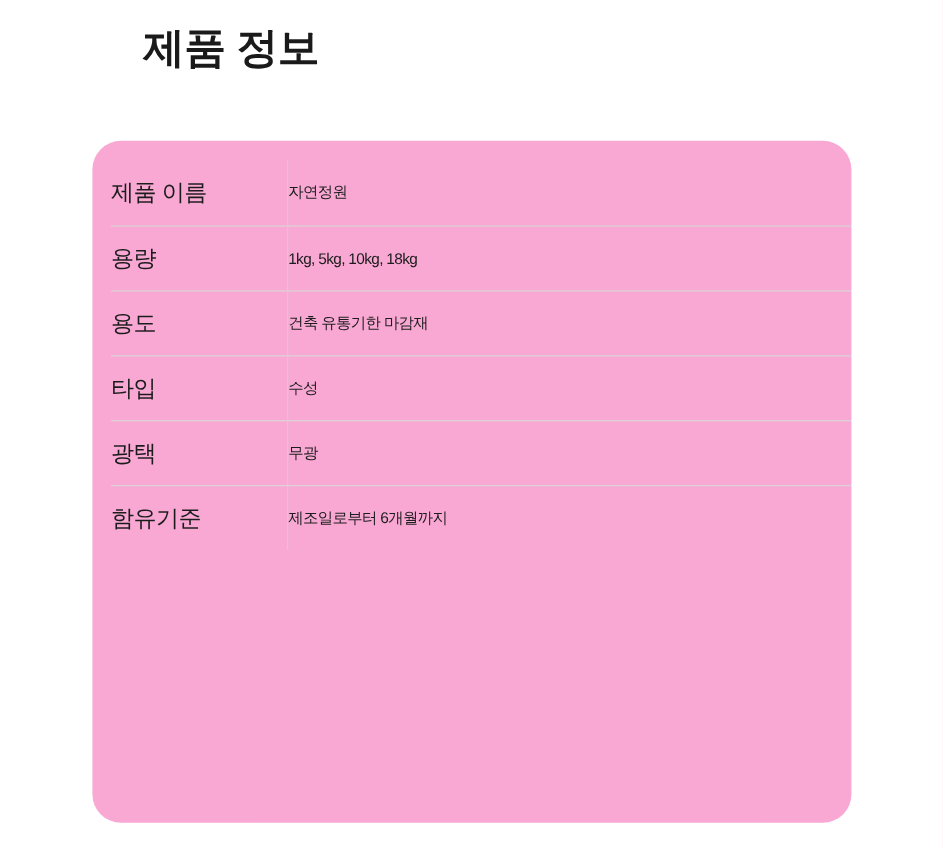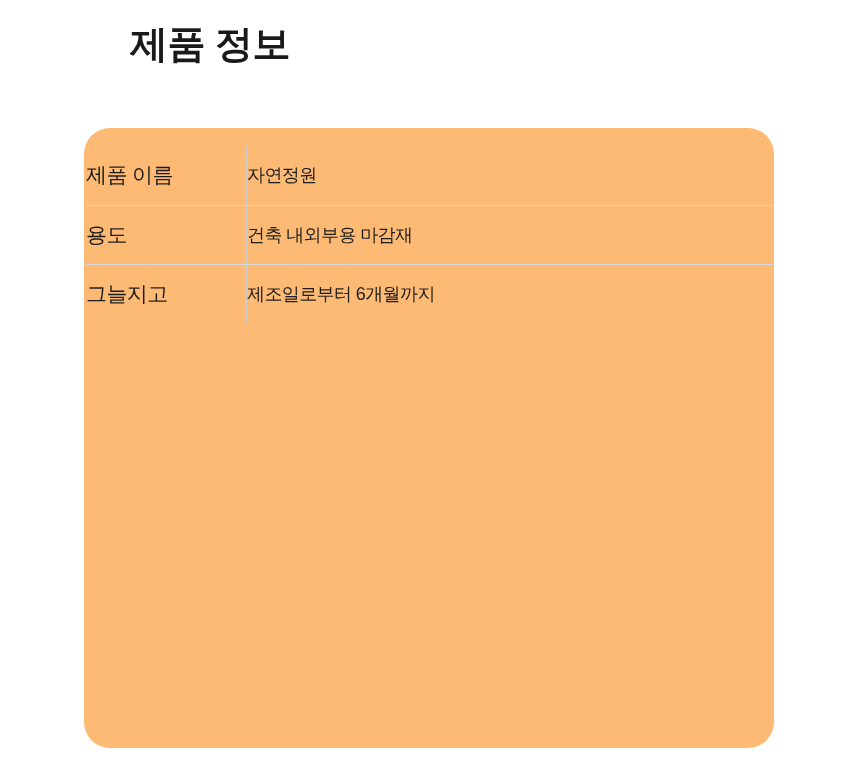--- a/index.html
+++ b/index.html
@@ -36,10 +36,10 @@
     top: 128px;
     width: 690px;
     height: 620px;
-    background: #fdba74;
+    background: #f9a8d4;
     border-radius: 26px;
     box-sizing: border-box;
-    padding: 18px 0 18px 2px;
+    padding: 18px 0 18px 17px;
   }
   .spec-table {
     width: 100%;

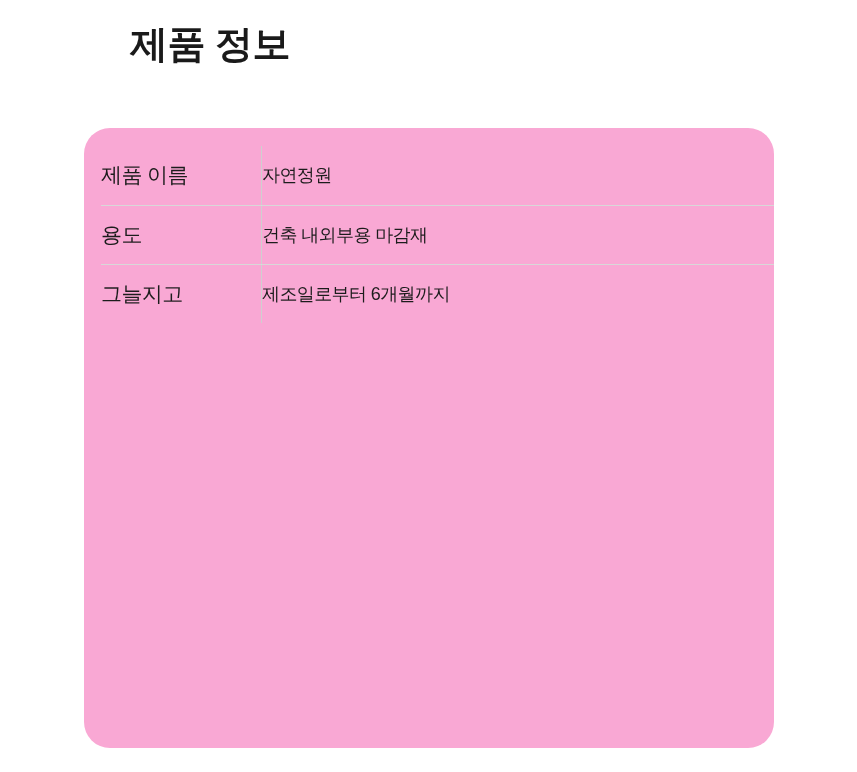--- a/index.html
+++ b/index.html
@@ -69,7 +69,7 @@
   .cell-value {
     padding-left: 22px;
     padding-right: 24px;
-    font-size: 18px;
+    font-size: 14px;
     font-weight: 400;
     color: #1c1c1c;
     letter-spacing: -0.6px;

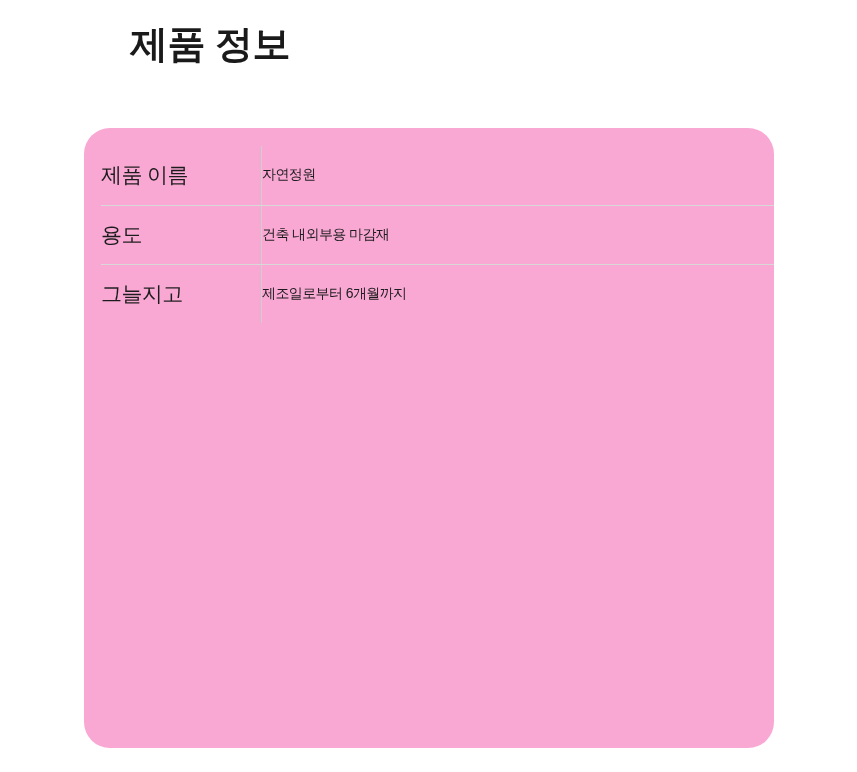--- a/index.html
+++ b/index.html
@@ -94,6 +94,10 @@
           <td class="cell-value">자연정원</td>
         </tr>
         <tr>
+          <td class="cell-label">용량</td>
+          <td class="cell-value">1kg, 5kg, 10kg, 18kg</td>
+        </tr>
+        <tr>
           <td class="cell-label">용도</td>
           <td class="cell-value">건축 내외부용 마감재</td>
         </tr>

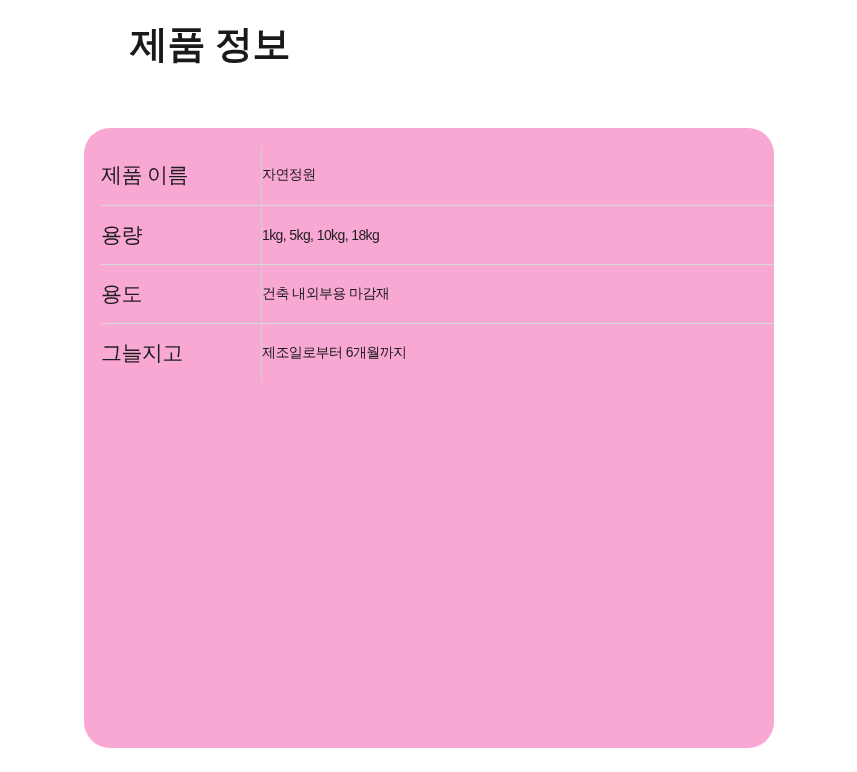--- a/index.html
+++ b/index.html
@@ -99,7 +99,7 @@
         </tr>
         <tr>
           <td class="cell-label">용도</td>
-          <td class="cell-value">건축 내외부용 마감재</td>
+          <td class="cell-value">건축 유통기한 마감재</td>
         </tr>
         <tr>
           <td class="cell-label">그늘지고</td>

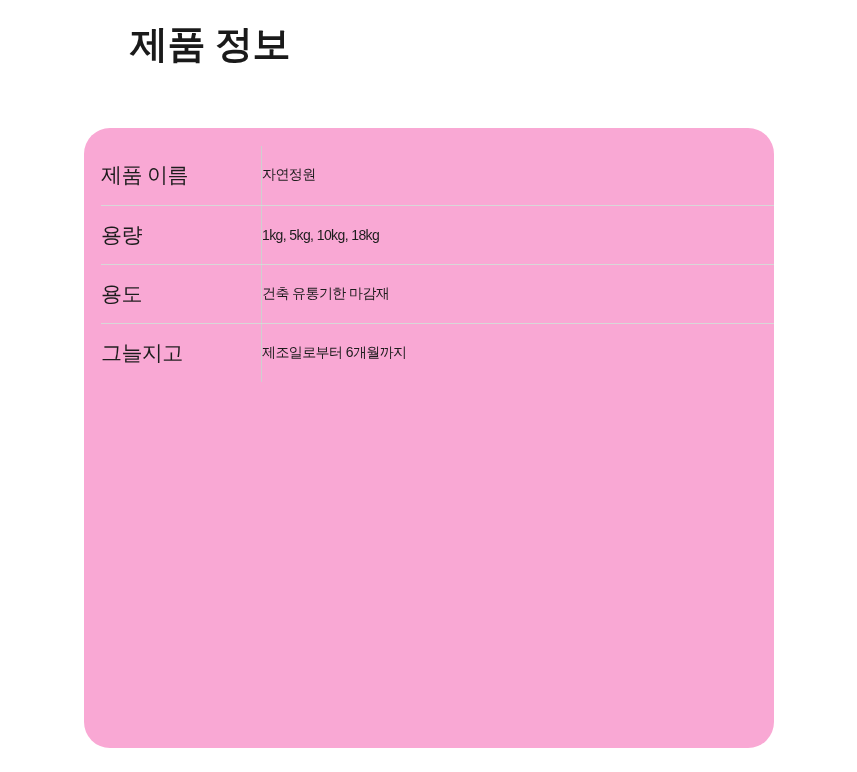--- a/index.html
+++ b/index.html
@@ -102,6 +102,10 @@
           <td class="cell-value">건축 유통기한 마감재</td>
         </tr>
         <tr>
+          <td class="cell-label">타입</td>
+          <td class="cell-value">수성</td>
+        </tr>
+        <tr>
           <td class="cell-label">그늘지고</td>
           <td class="cell-value">제조일로부터 6개월까지</td>
         </tr>

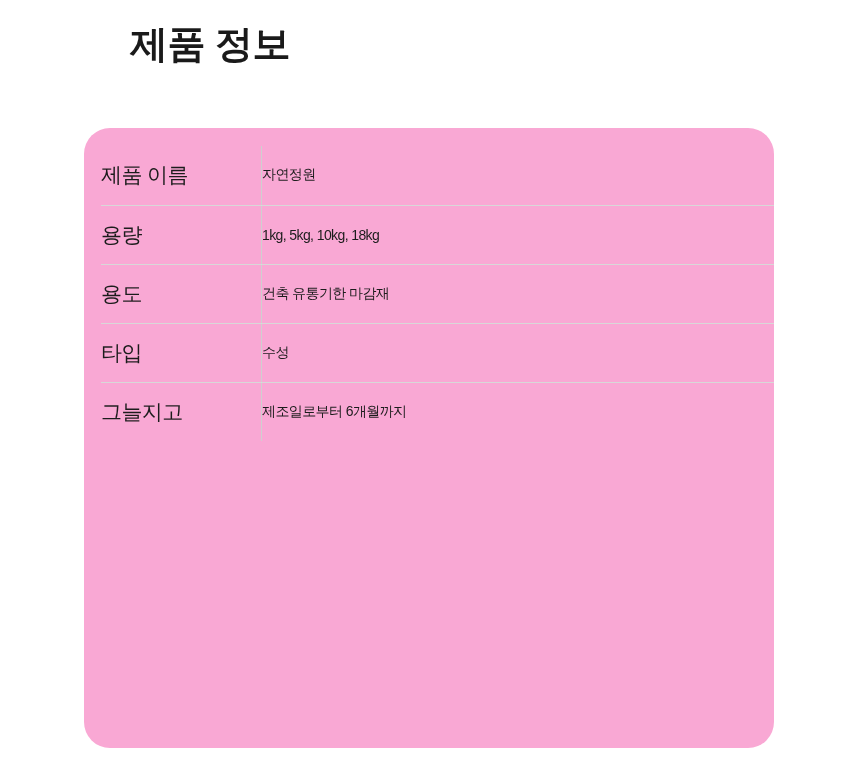--- a/index.html
+++ b/index.html
@@ -106,6 +106,10 @@
           <td class="cell-value">수성</td>
         </tr>
         <tr>
+          <td class="cell-label">광택</td>
+          <td class="cell-value">무광</td>
+        </tr>
+        <tr>
           <td class="cell-label">그늘지고</td>
           <td class="cell-value">제조일로부터 6개월까지</td>
         </tr>

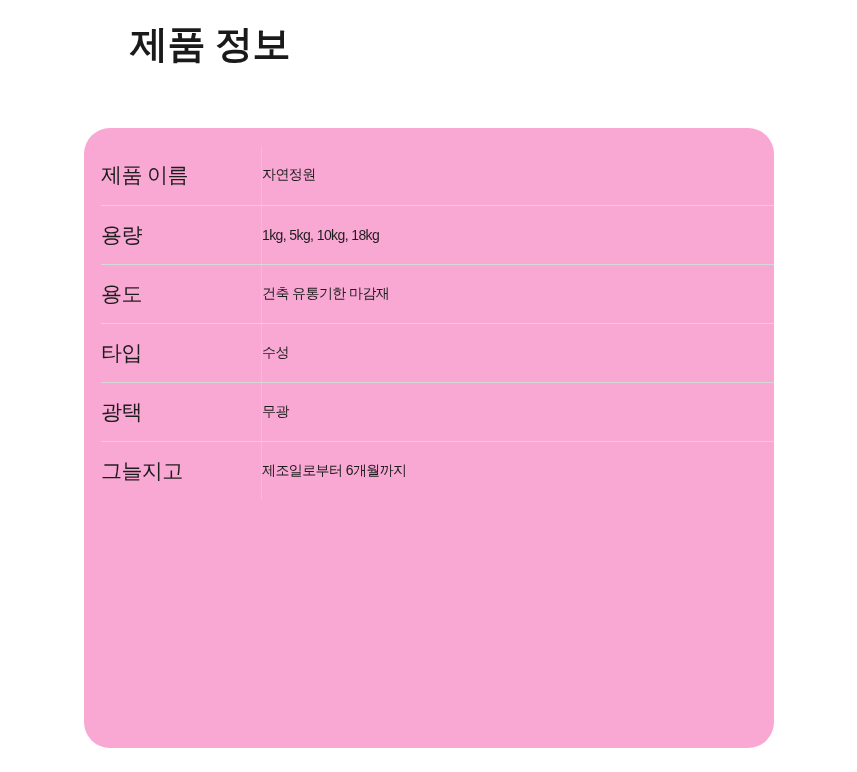--- a/index.html
+++ b/index.html
@@ -110,7 +110,7 @@
           <td class="cell-value">무광</td>
         </tr>
         <tr>
-          <td class="cell-label">그늘지고</td>
+          <td class="cell-label">함유기준</td>
           <td class="cell-value">제조일로부터 6개월까지</td>
         </tr>
       </tbody>

